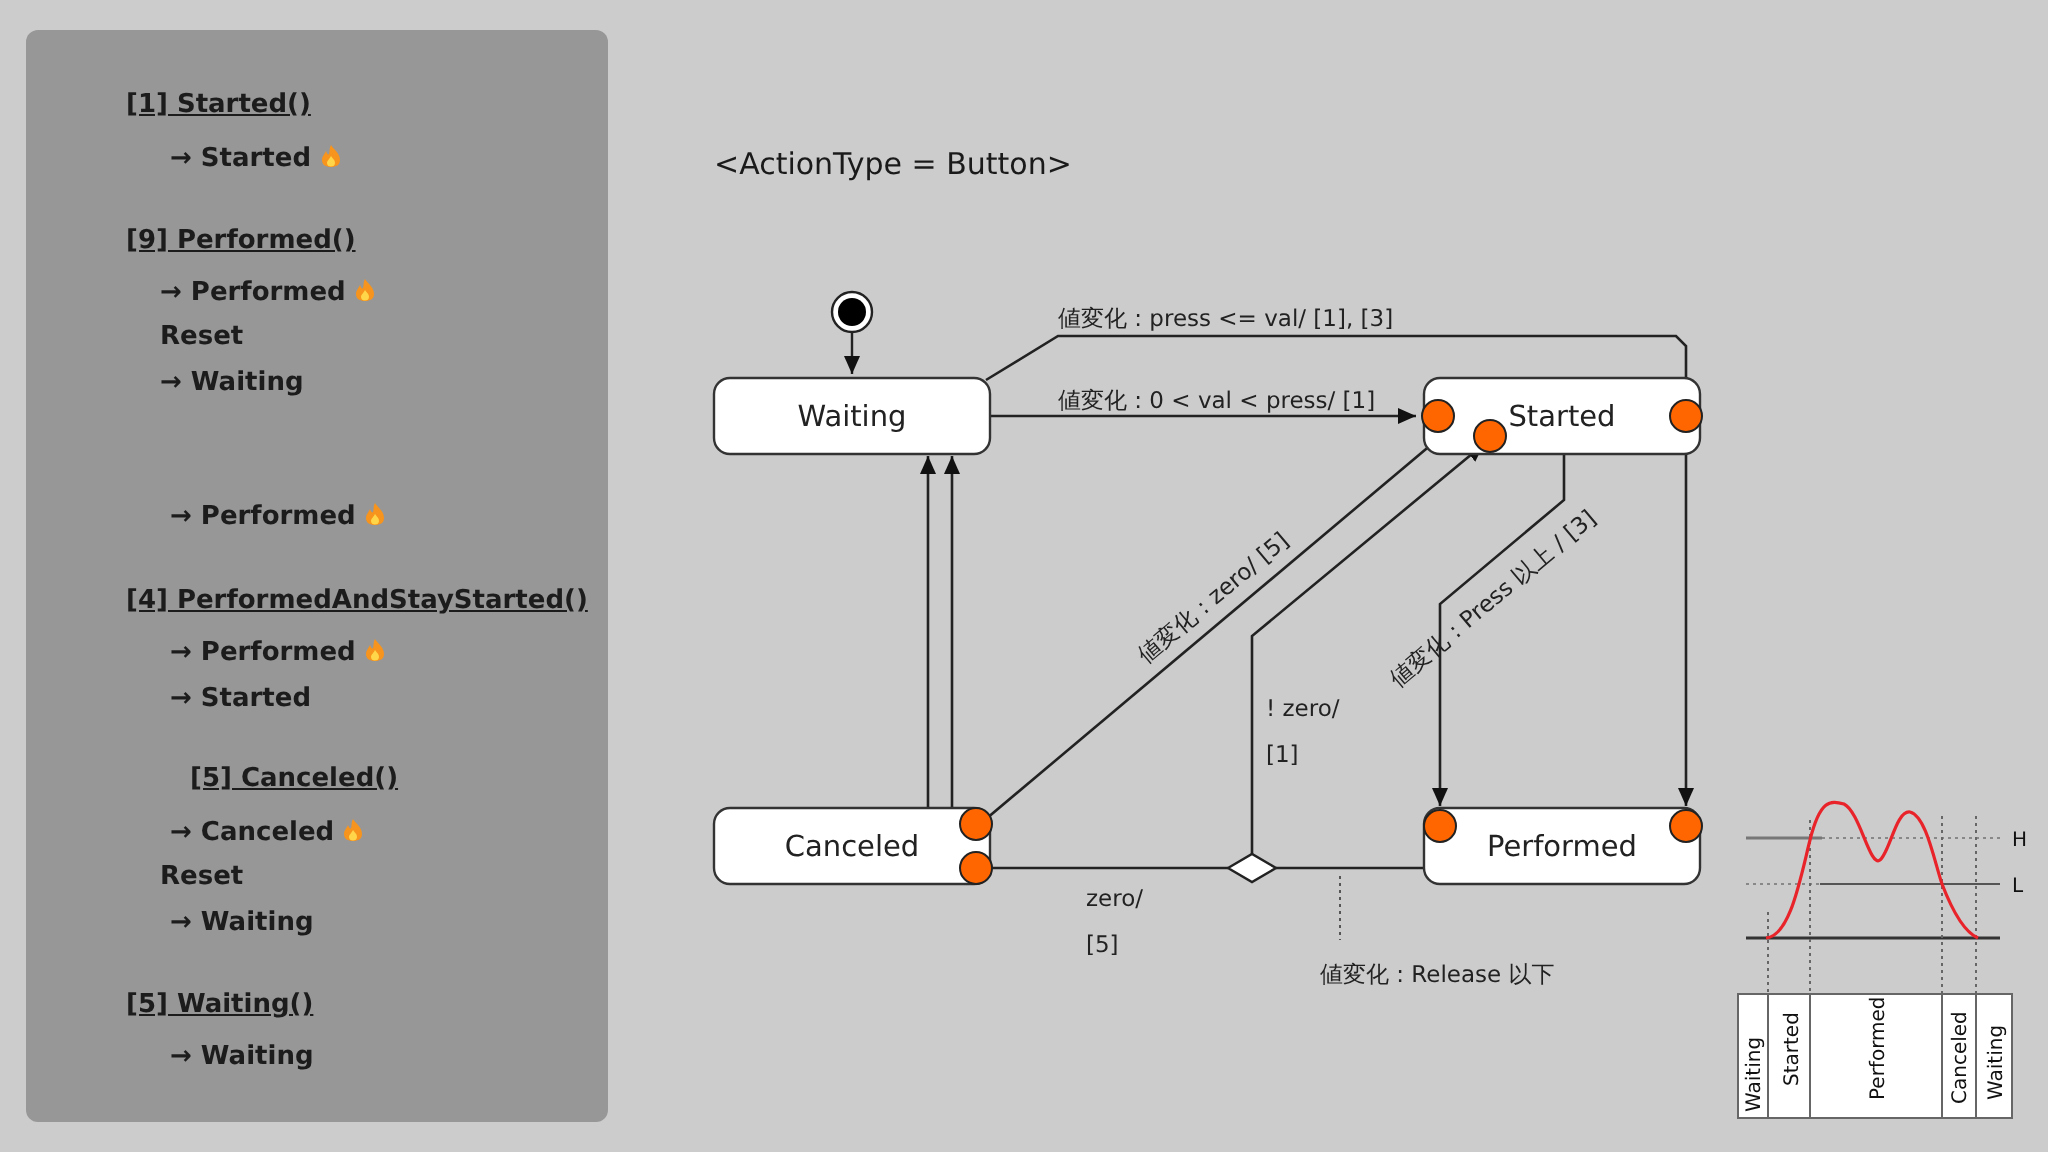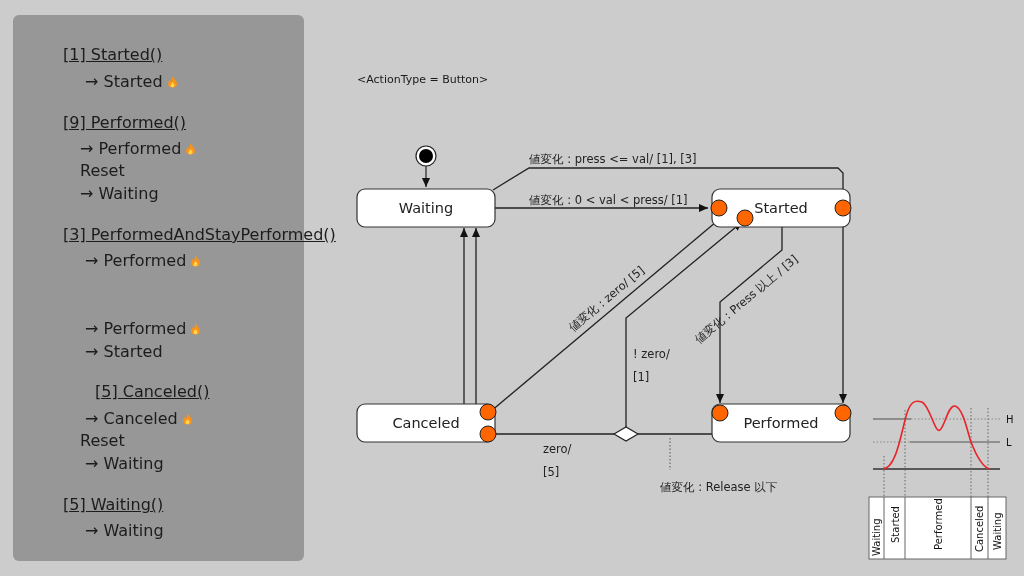--- a/index.html
+++ b/index.html
@@ -6,7 +6,7 @@
   body { width:1024px; height:576px; background:#cccccc; position:relative; overflow:hidden;
          font-family:"DejaVu Sans", "Liberation Sans", sans-serif; color:#222; }
   .panel { position:absolute; left:13px; top:15px; width:291px; height:546px; background:#979797; border-radius:6px; }
-  .panel .item { position:absolute; font-size:16px; color:#1c1c1c; white-space:nowrap; }
+  .panel .item { position:absolute; font-size:13px; color:#1c1c1c; white-space:nowrap;font-weight:bold; }
   .panel .head { text-decoration:underline; }
   .fire { display:inline-block; width:11px; height:12px; margin-left:4px; vertical-align:-1px; }
   .title { position:absolute; left:357px; top:73px; font-size:11px; color:#1a1a1a; }

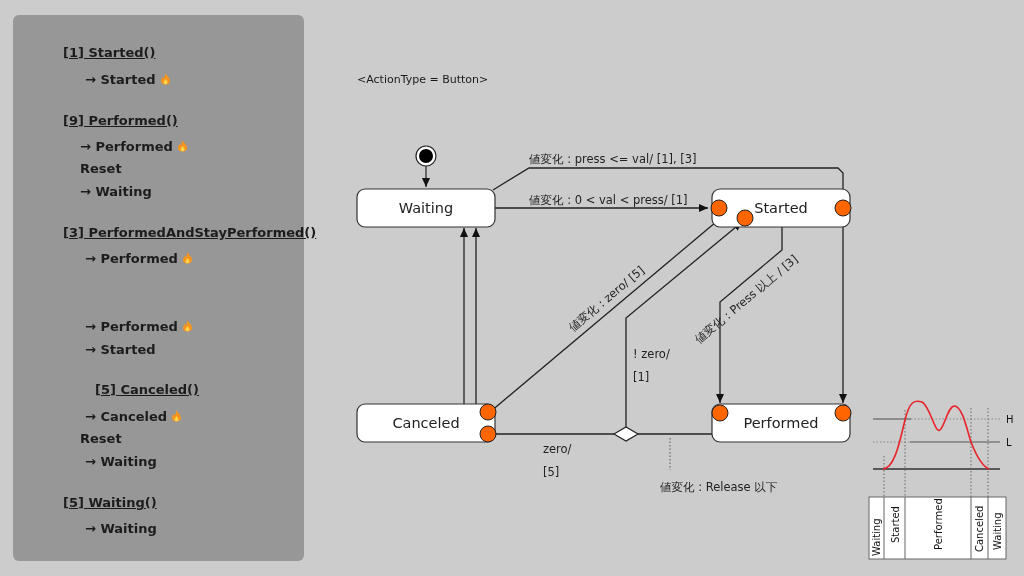--- a/index.html
+++ b/index.html
@@ -9,7 +9,7 @@
   .panel .item { position:absolute; font-size:13px; color:#1c1c1c; white-space:nowrap;font-weight:bold; }
   .panel .head { text-decoration:underline; }
   .fire { display:inline-block; width:11px; height:12px; margin-left:4px; vertical-align:-1px; }
-  .title { position:absolute; left:357px; top:73px; font-size:11px; color:#1a1a1a; }
+  .title { position:absolute; left:357px; top:73px; font-size:15px; color:#1a1a1a; }
   svg { position:absolute; left:0; top:0; }
   .lbl { font-size:11.5px; fill:#222; font-family:"DejaVu Sans", sans-serif; }
   .st { font-size:14.5px; fill:#222; font-family:"DejaVu Sans", sans-serif; }

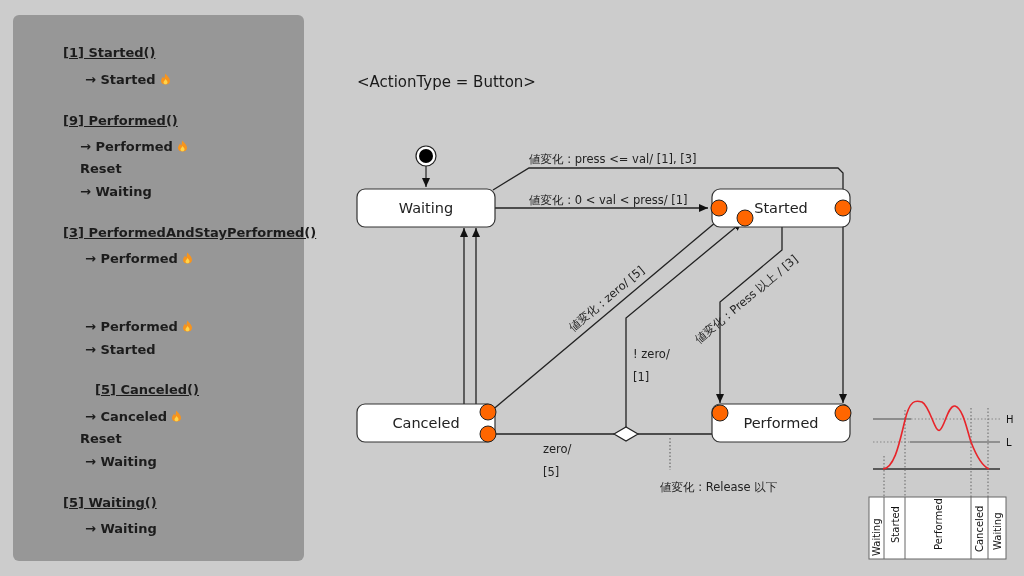--- a/index.html
+++ b/index.html
@@ -31,7 +31,6 @@
         </svg></span></div>
     <div class="item" style="left: 67px; top: 146px;"><span>Reset</span></div>
     <div class="item" style="left: 67px; top: 169px;"><span>→ Waiting</span></div>
-    <div class="item head" style="left: 50px; top: 210px;">[3] PerformedAndStayPerformed()</div>
     <div class="item" style="left: 72px; top: 236px;"><span>→ Performed</span><span class="fire"><svg viewBox="0 0 11 12" width="11" height="12" style="position:static">
           <path d="M5.5,0.5 C7,3 10,4.5 10,8 C10,10.5 8,11.5 5.5,11.5 C3,11.5 1,10.5 1,8 C1,6 2.5,5 3,3.5 C3.5,5 4.2,5.5 4.5,5 C5,4 4.5,2 5.5,0.5 Z" fill="#f7941d"></path>
           <path d="M5.5,6 C6.5,7.5 7.5,8 7.5,9.5 C7.5,10.7 6.6,11.3 5.5,11.3 C4.4,11.3 3.5,10.7 3.5,9.5 C3.5,8.5 4.6,7.8 5.5,6 Z" fill="#ffd54a"></path>

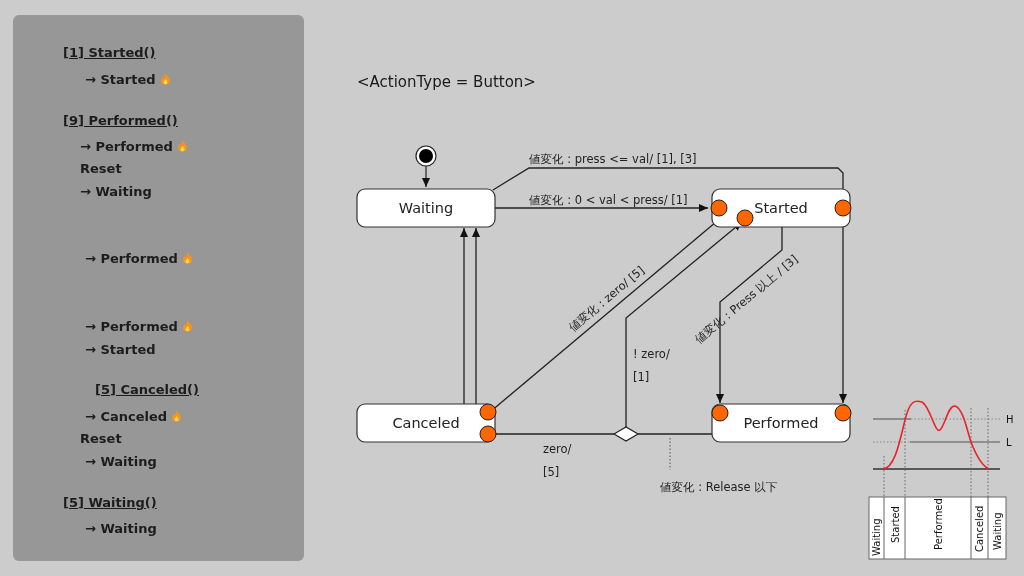--- a/index.html
+++ b/index.html
@@ -35,6 +35,7 @@
           <path d="M5.5,0.5 C7,3 10,4.5 10,8 C10,10.5 8,11.5 5.5,11.5 C3,11.5 1,10.5 1,8 C1,6 2.5,5 3,3.5 C3.5,5 4.2,5.5 4.5,5 C5,4 4.5,2 5.5,0.5 Z" fill="#f7941d"></path>
           <path d="M5.5,6 C6.5,7.5 7.5,8 7.5,9.5 C7.5,10.7 6.6,11.3 5.5,11.3 C4.4,11.3 3.5,10.7 3.5,9.5 C3.5,8.5 4.6,7.8 5.5,6 Z" fill="#ffd54a"></path>
         </svg></span></div>
+    <div class="item head" style="left: 50px; top: 278px;">[4] PerformedAndStayStarted()</div>
     <div class="item" style="left: 72px; top: 304px;"><span>→ Performed</span><span class="fire"><svg viewBox="0 0 11 12" width="11" height="12" style="position:static">
           <path d="M5.5,0.5 C7,3 10,4.5 10,8 C10,10.5 8,11.5 5.5,11.5 C3,11.5 1,10.5 1,8 C1,6 2.5,5 3,3.5 C3.5,5 4.2,5.5 4.5,5 C5,4 4.5,2 5.5,0.5 Z" fill="#f7941d"></path>
           <path d="M5.5,6 C6.5,7.5 7.5,8 7.5,9.5 C7.5,10.7 6.6,11.3 5.5,11.3 C4.4,11.3 3.5,10.7 3.5,9.5 C3.5,8.5 4.6,7.8 5.5,6 Z" fill="#ffd54a"></path>

